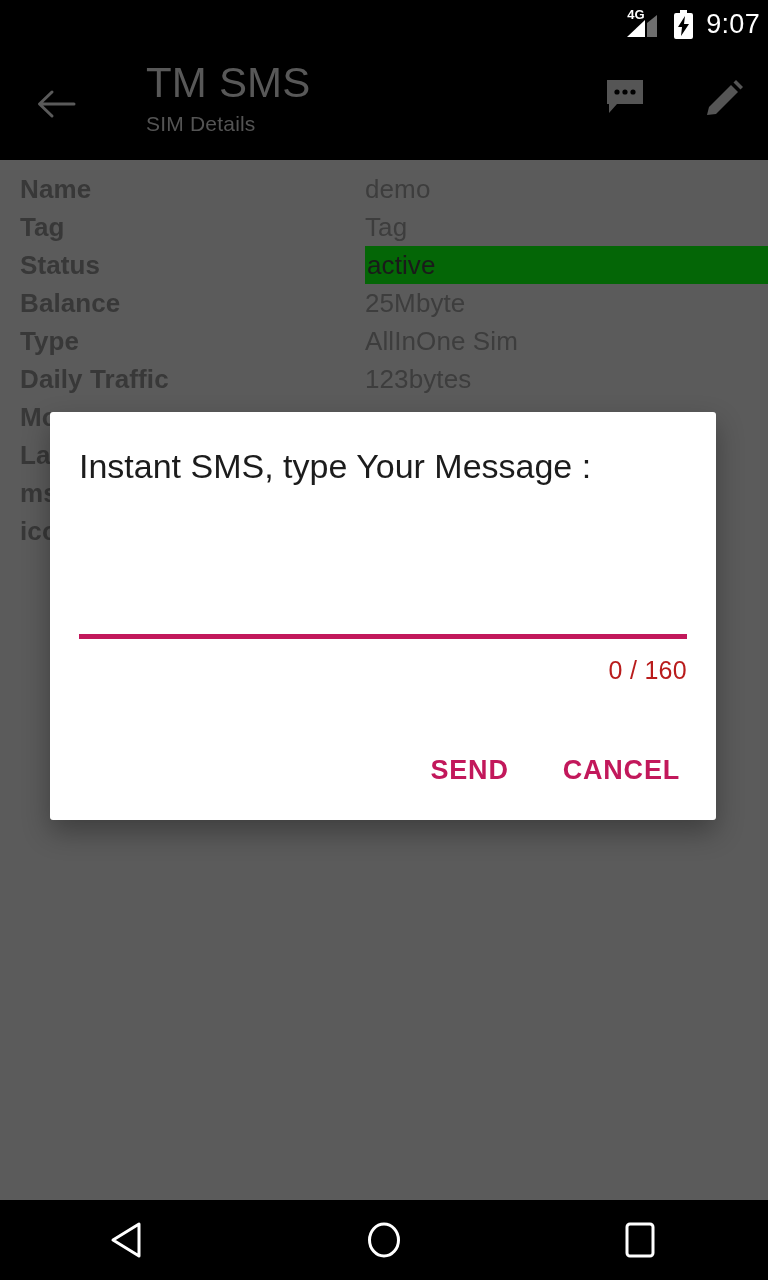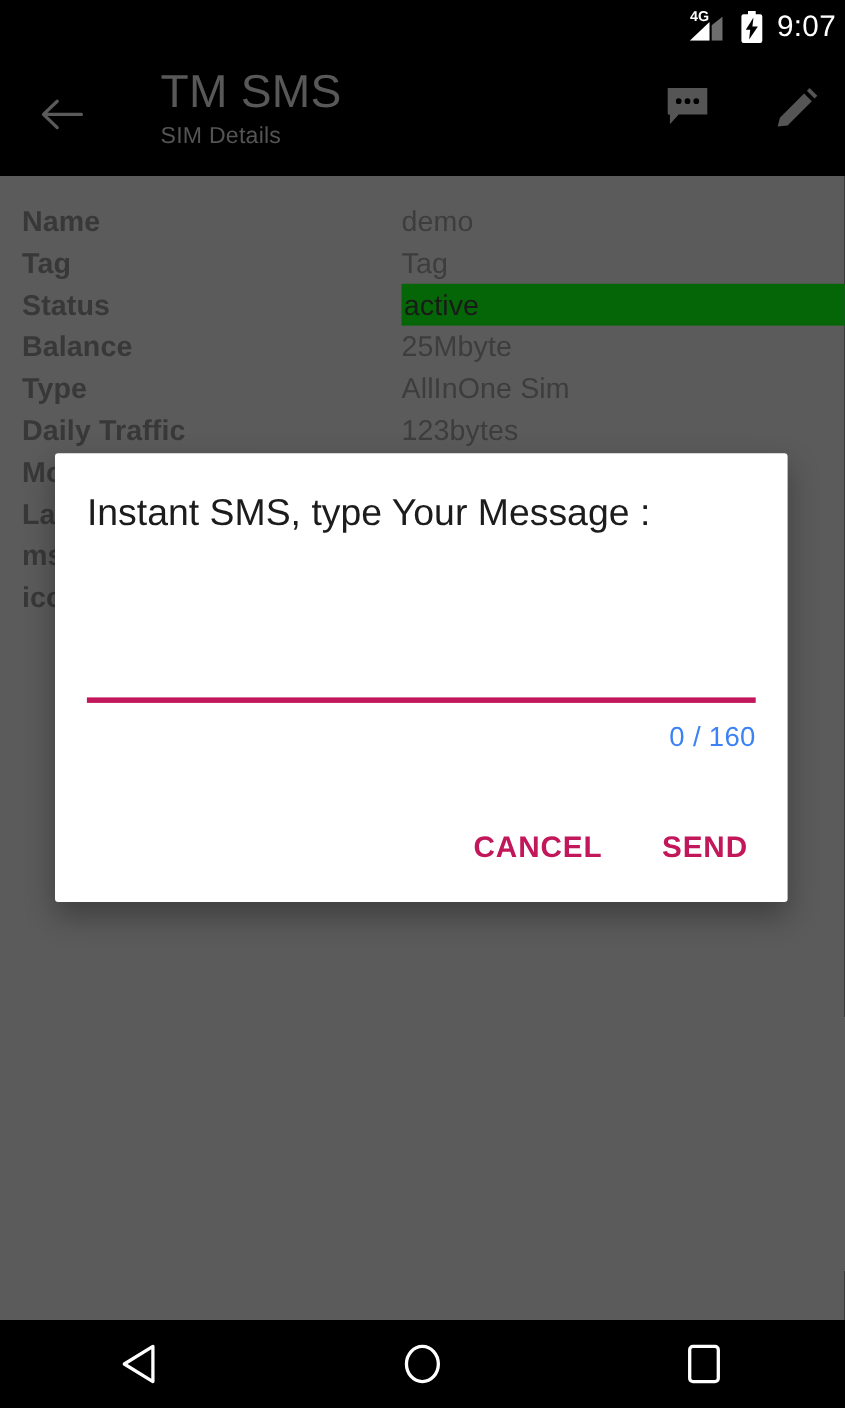--- a/index.html
+++ b/index.html
@@ -71,7 +71,7 @@
     position:absolute; top:160px; left:0; width:768px; height:1040px;
     background:#5b5b5b;
   }
-  #detail-list { position:absolute; top:22px; left:0; width:768px; }
+  #detail-list { position:absolute; top:10px; left:0; width:768px; }
   .detail-row {
     position:relative; height:38px; display:flex; align-items:center;
   }

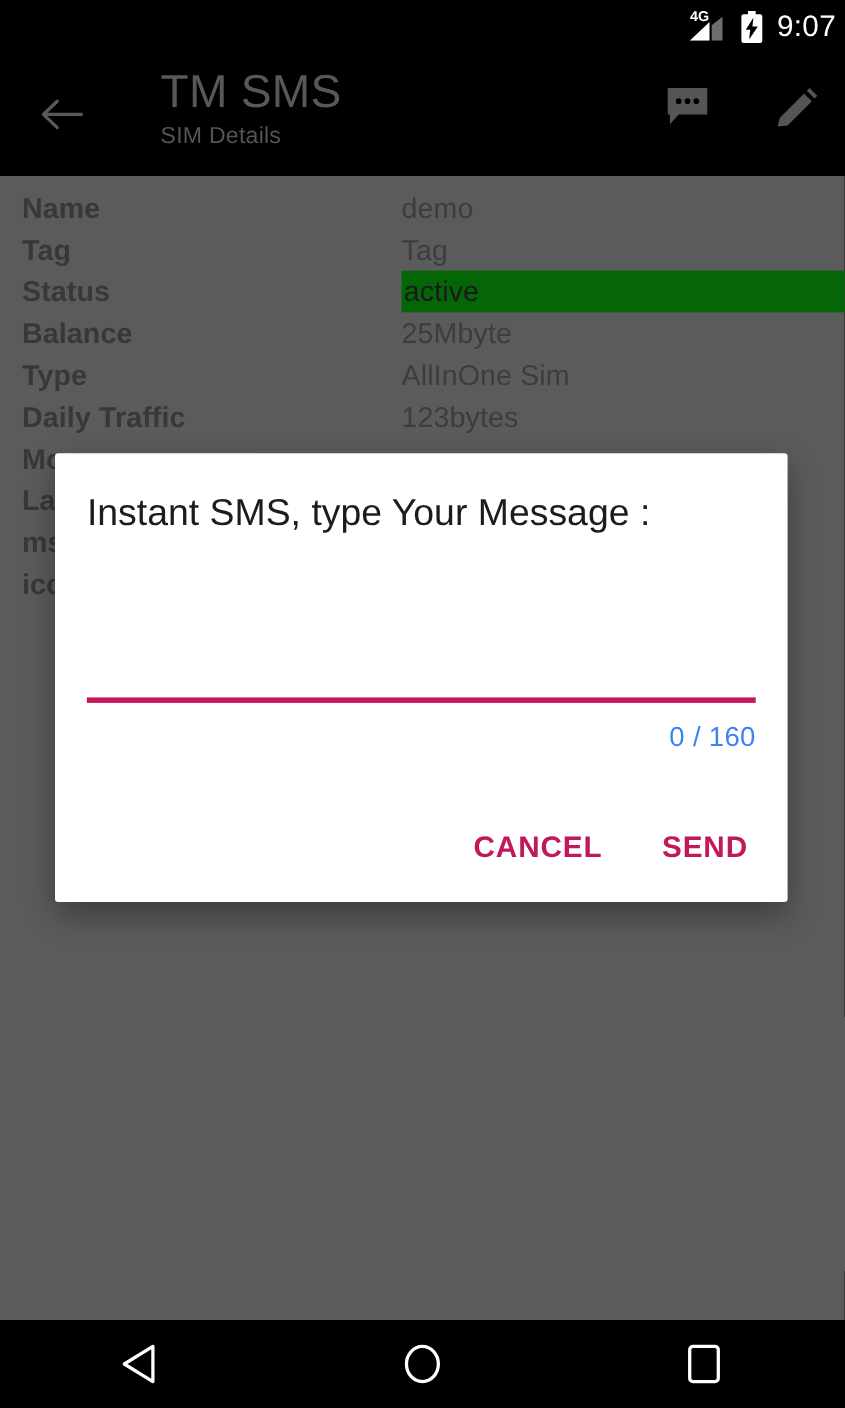--- a/index.html
+++ b/index.html
@@ -111,7 +111,7 @@
   }
   #char-counter {
     position:absolute; right:29px; top:244px;
-    color:#3b82f6; font-size:25px; letter-spacing:0.3px;
+    color:#b91c1c; font-size:25px; letter-spacing:0.3px;
   }
   #dialog-actions {
     position:absolute; right:18px; bottom:22px;

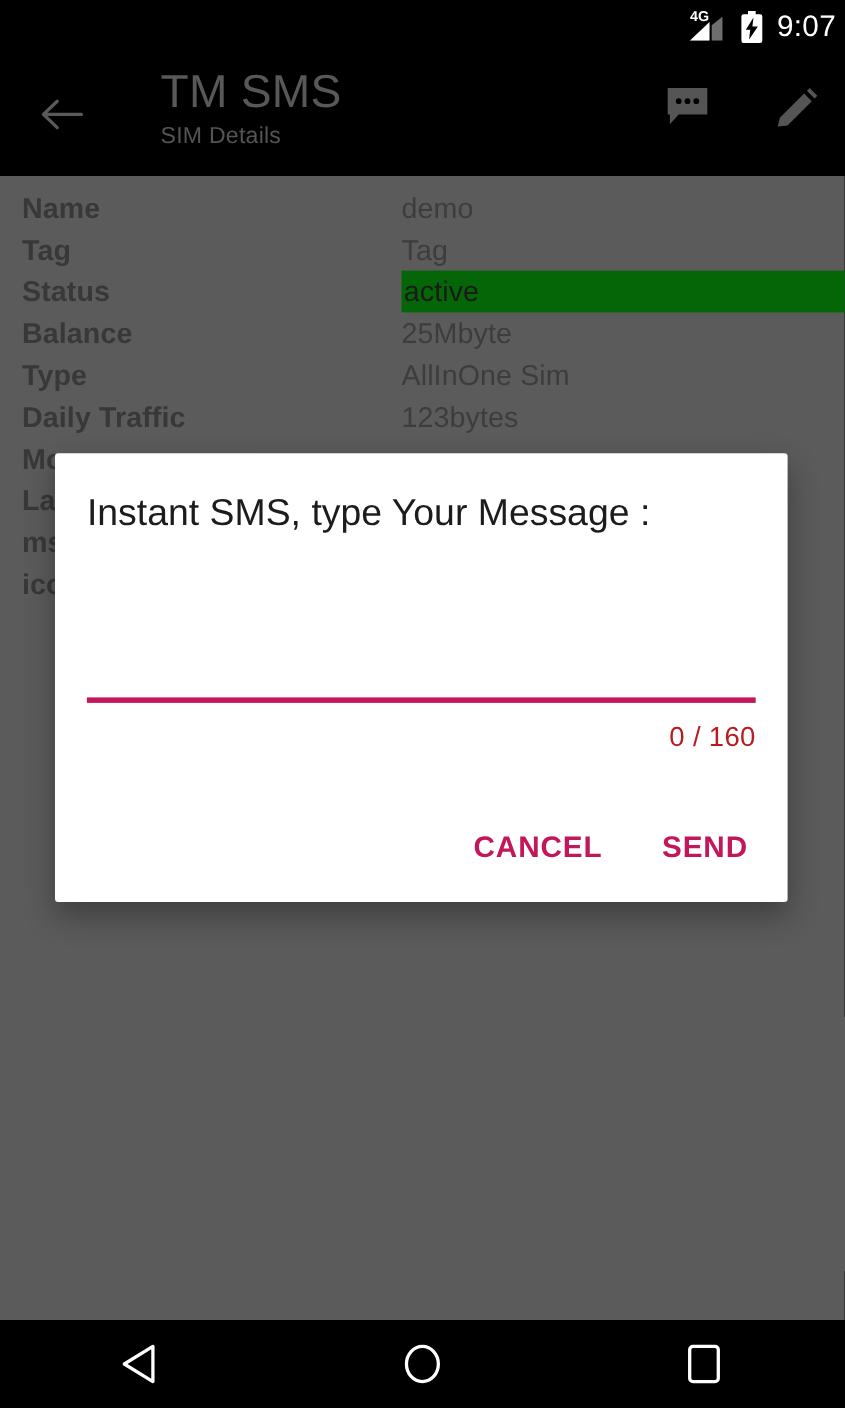--- a/index.html
+++ b/index.html
@@ -242,8 +242,8 @@
     <div id="char-counter">0 / 160</div>
 
     <div id="dialog-actions">
+      <button class="dlg-btn">SEND</button>
       <button class="dlg-btn">CANCEL</button>
-      <button class="dlg-btn">SEND</button>
     </div>
   </div>
 

